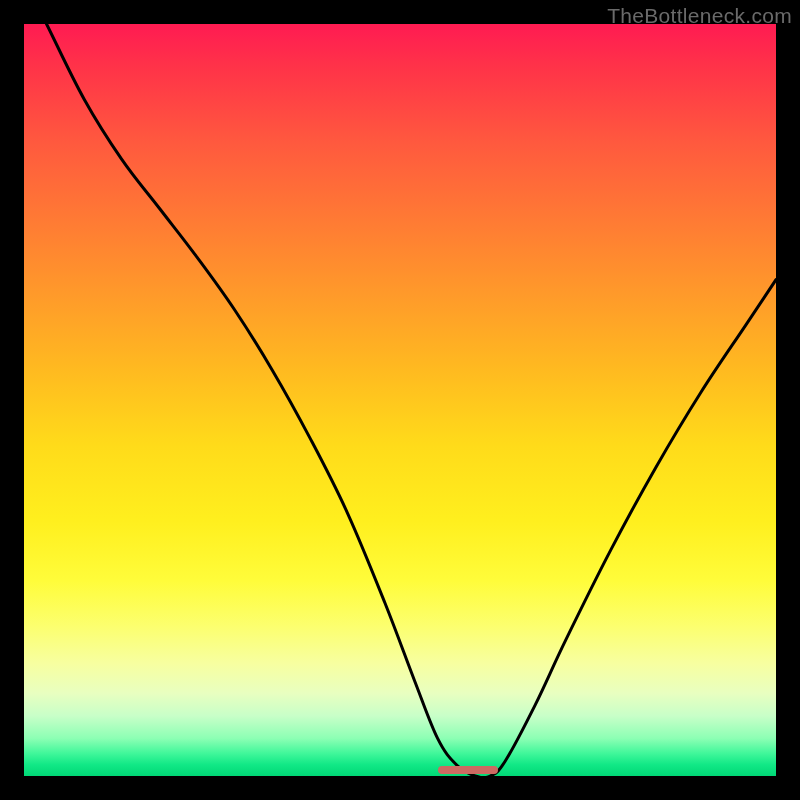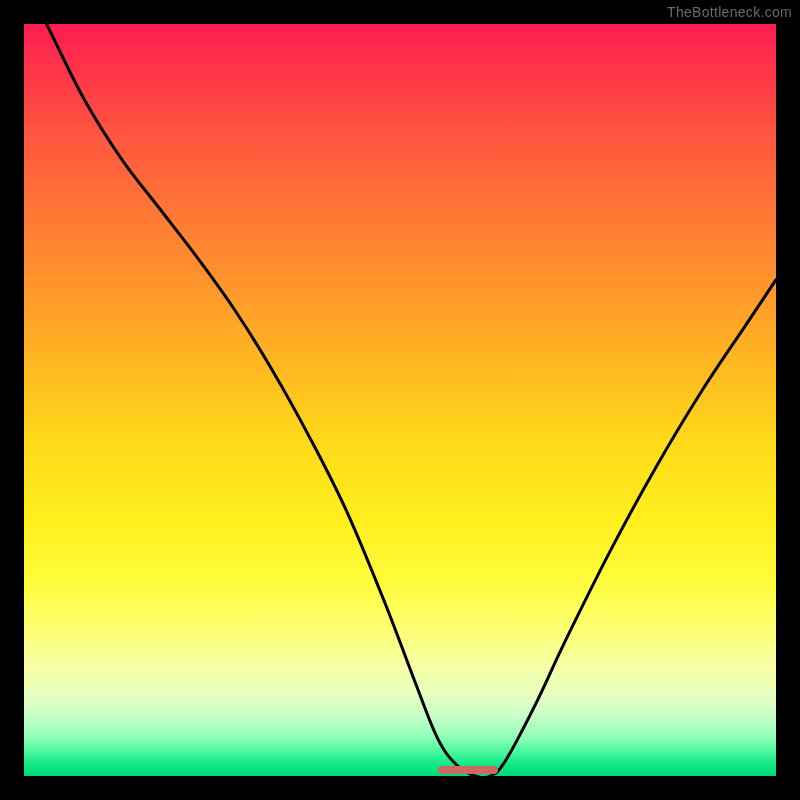--- a/index.html
+++ b/index.html
@@ -70,7 +70,7 @@
     top: 4px;
     right: 8px;
     color: #6a6a6a;
-    font-size: 14px;
+    font-size: 21px;
     font-weight: 500;
     letter-spacing: 0.3px;
     user-select: none;

